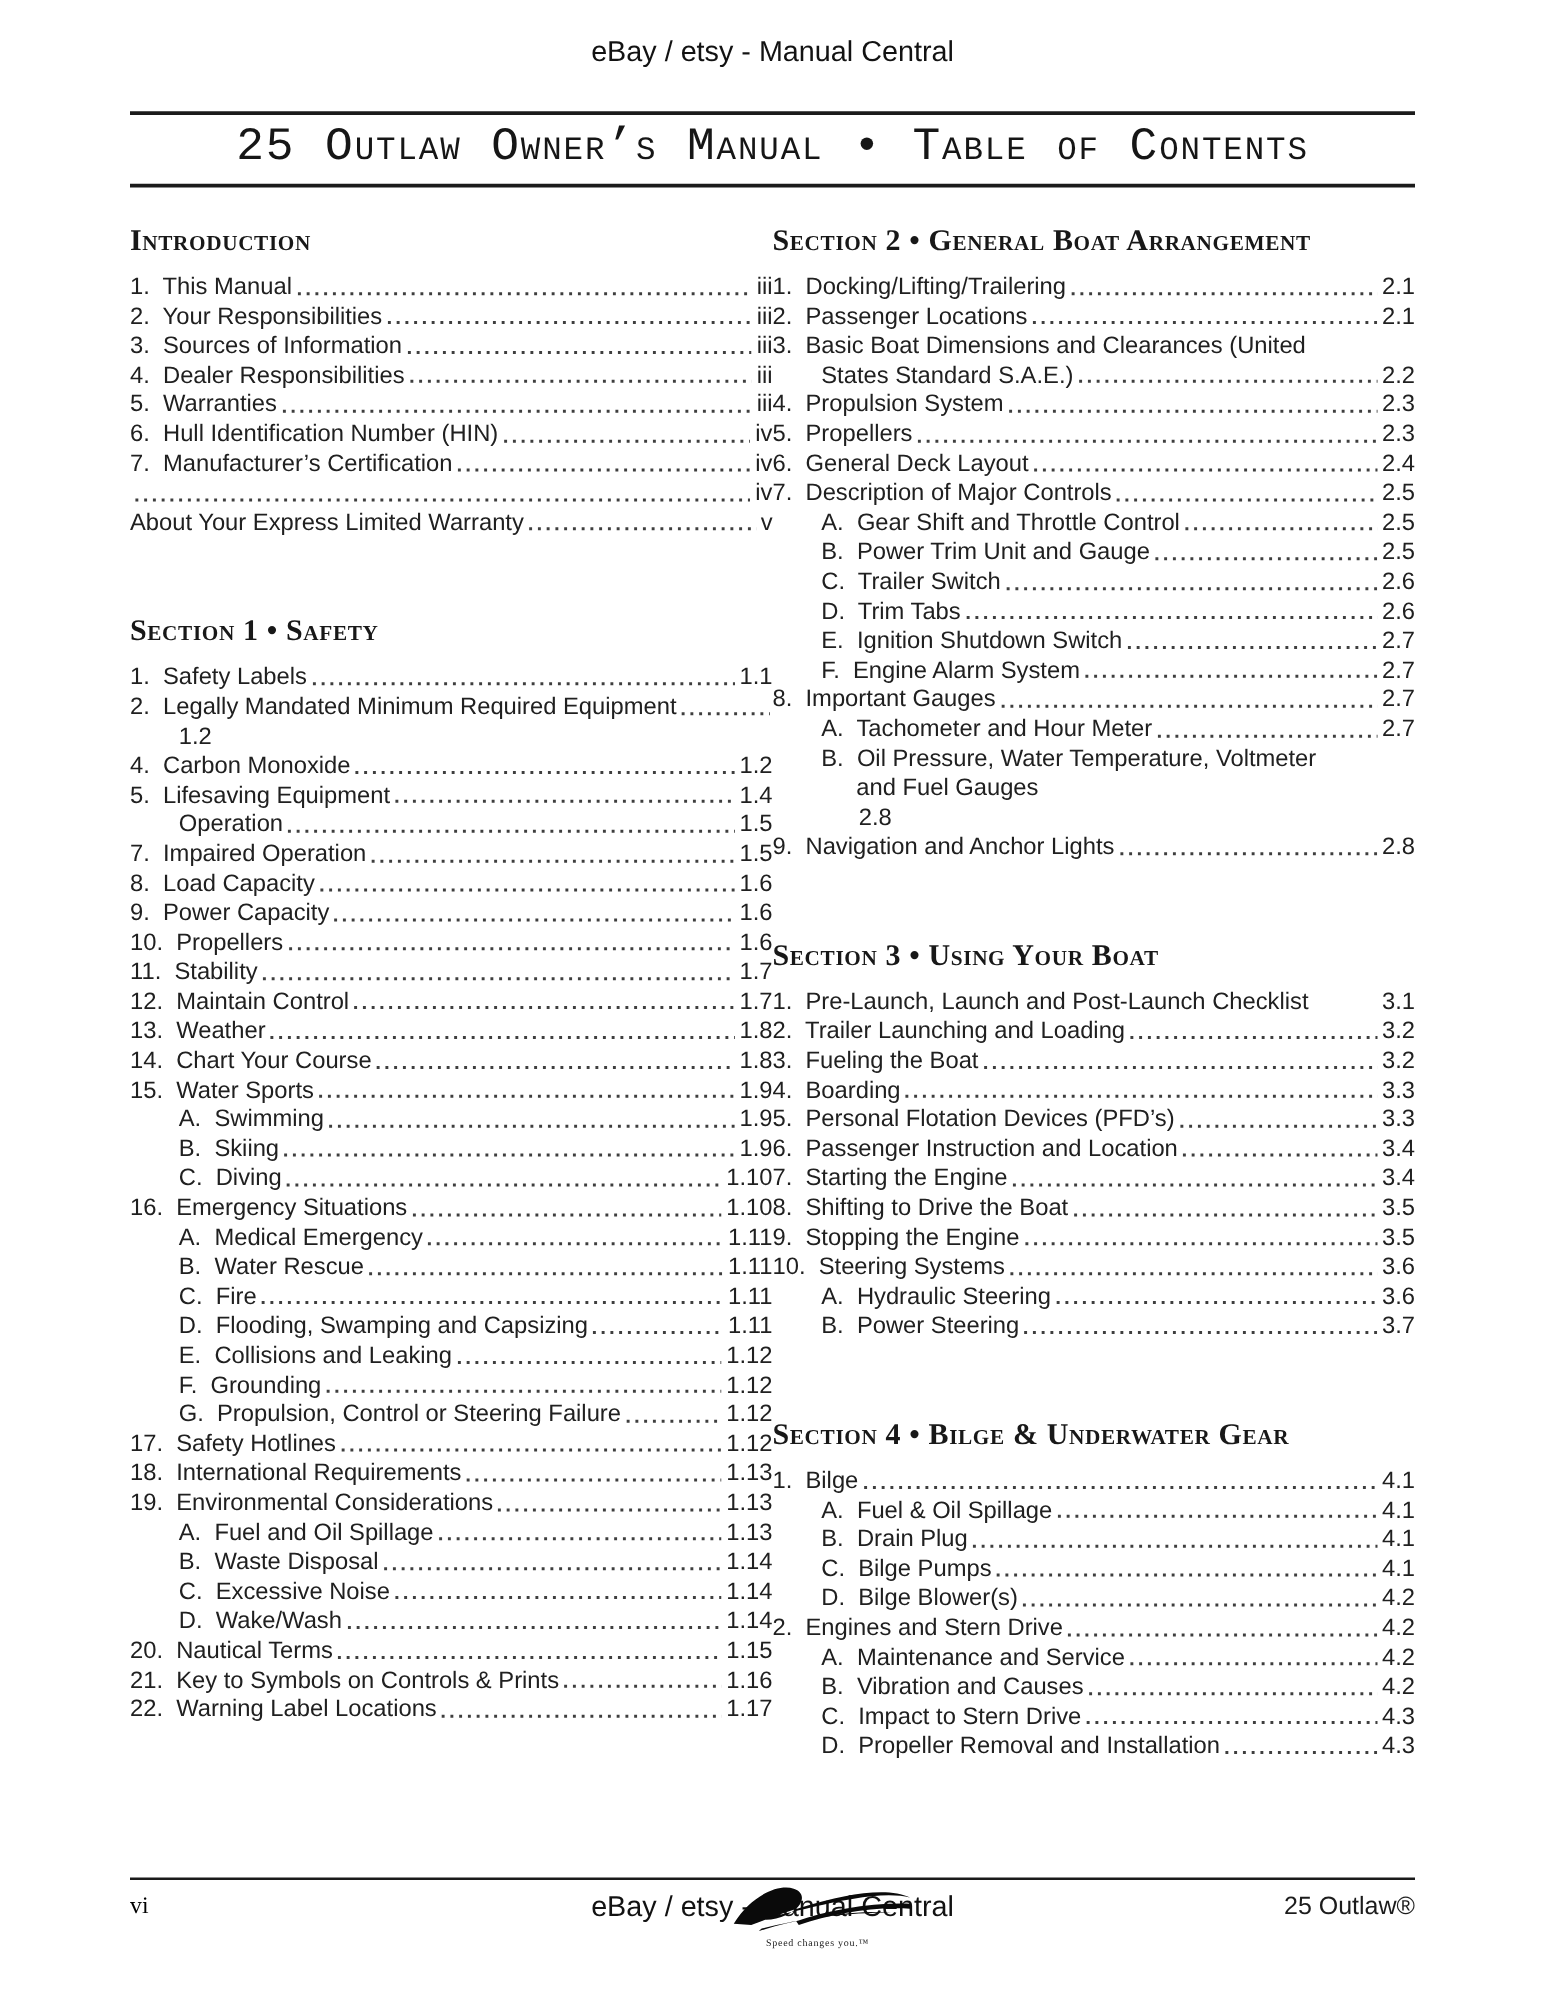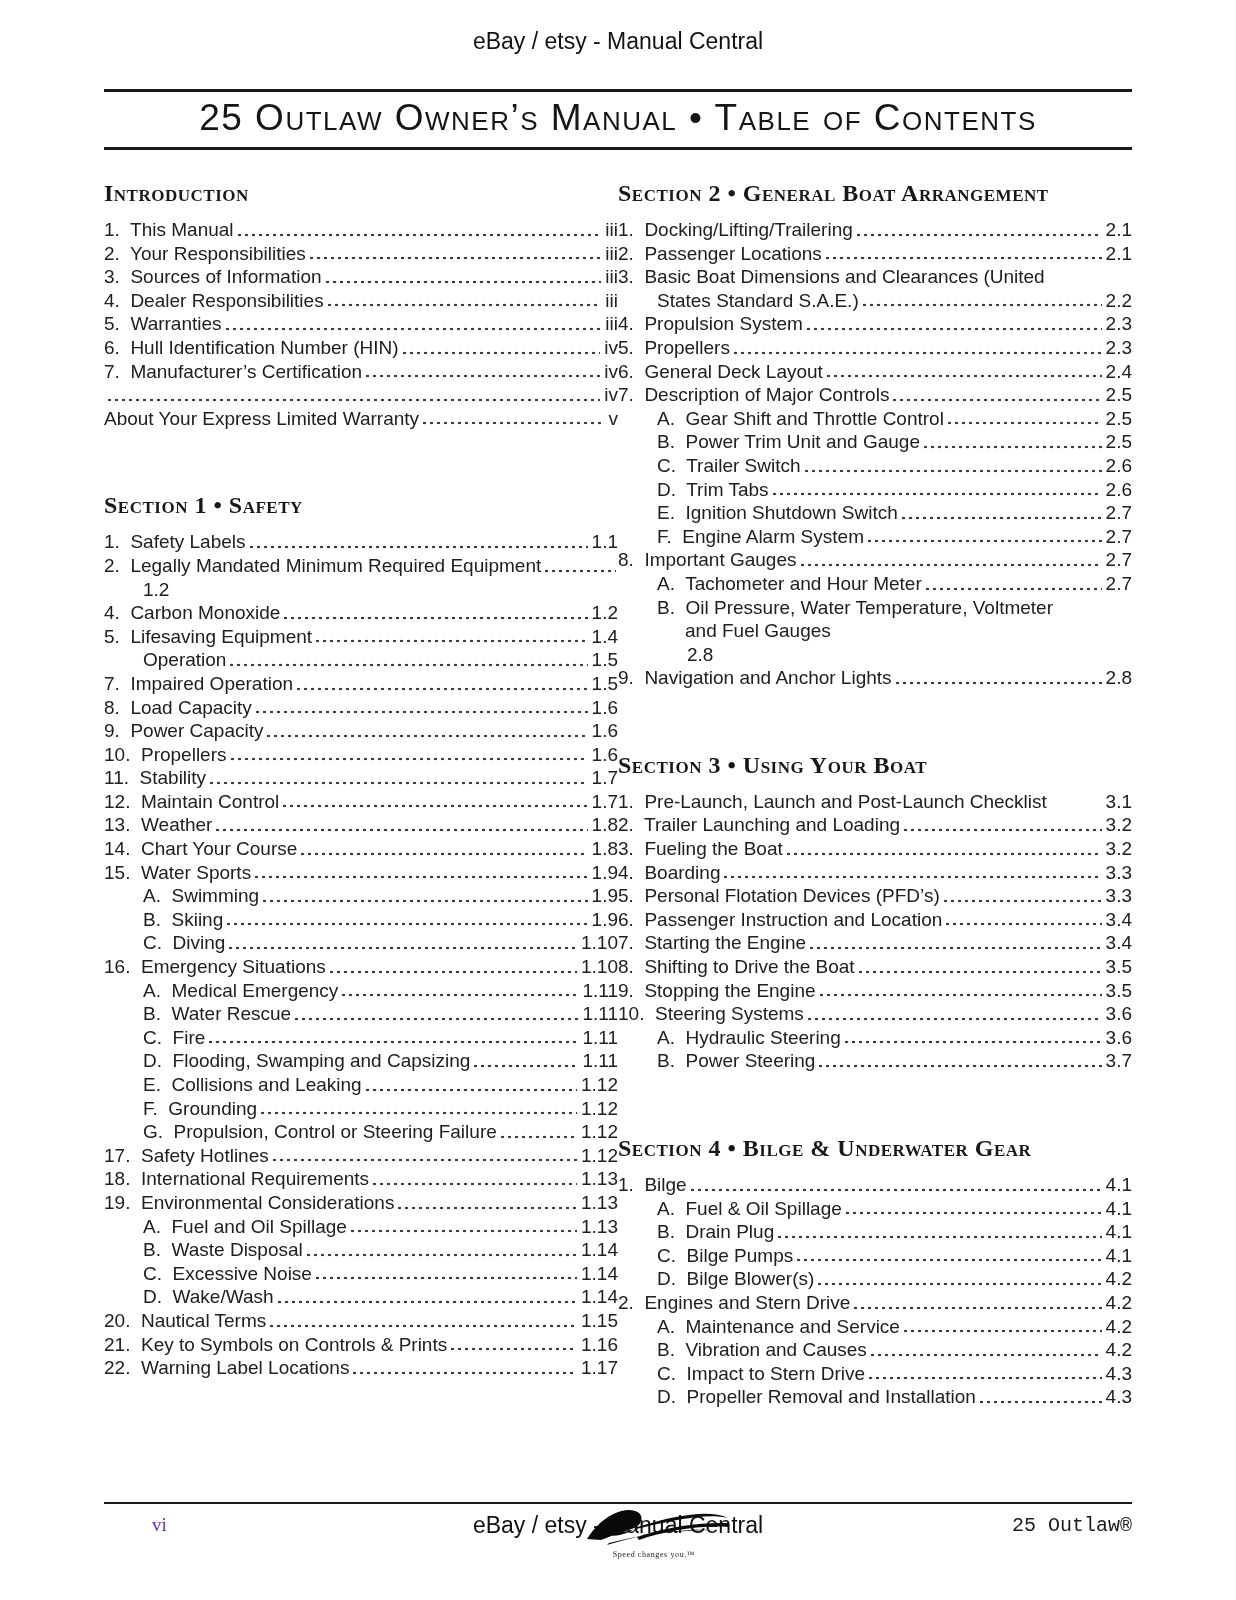--- a/index.html
+++ b/index.html
@@ -28,7 +28,7 @@
   .rule-below-title { margin-top:2px; }
 
   .doc-title {
-    font-family:Liberation Sans, sans-serif;
+    font-family:Liberation Mono, monospace;
     font-variant:small-caps;
     font-weight:400;
     font-size:37px;

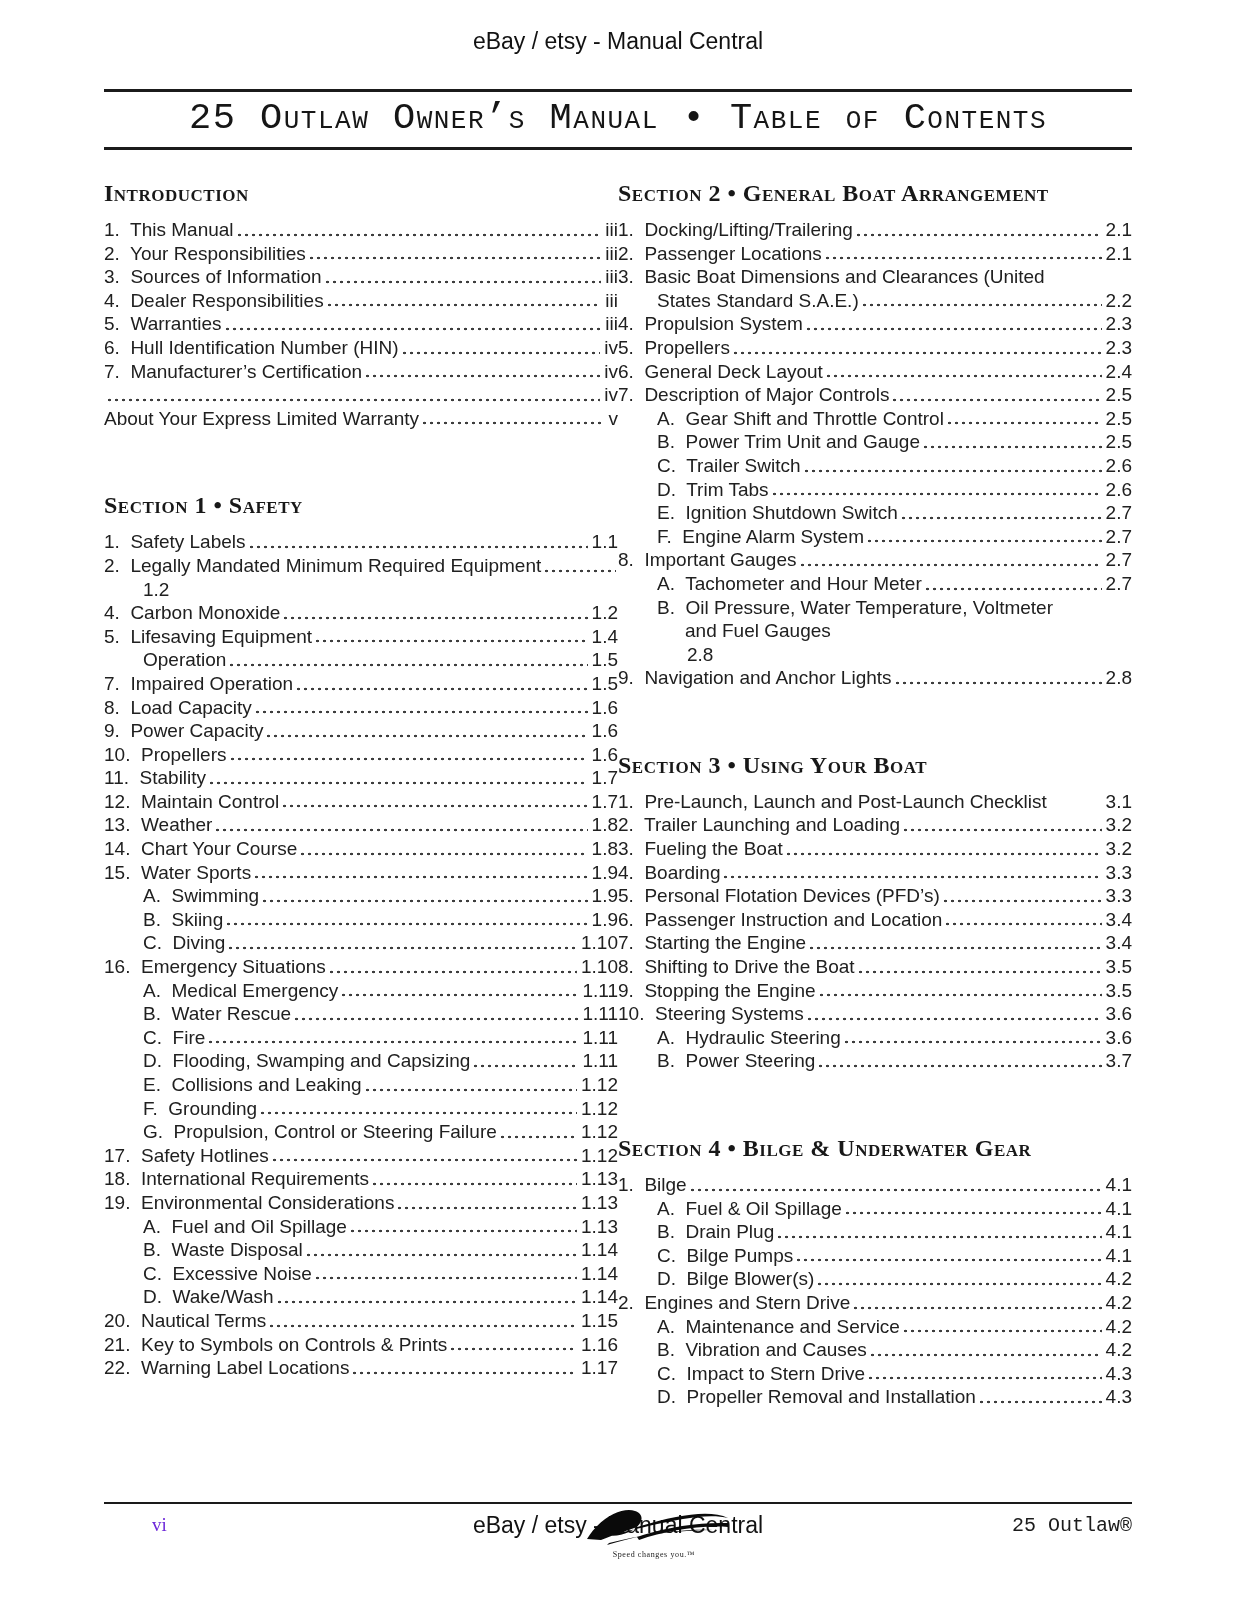--- a/index.html
+++ b/index.html
@@ -99,9 +99,8 @@
   .footer-left {
     font-family:"Liberation Serif","DejaVu Serif",serif;
     font-size:19px;
-    color:#6d28d9;
+    color:#000000;
     z-index:1;
-    margin-left:48px;
   }
   .footer-center {
     position:absolute;

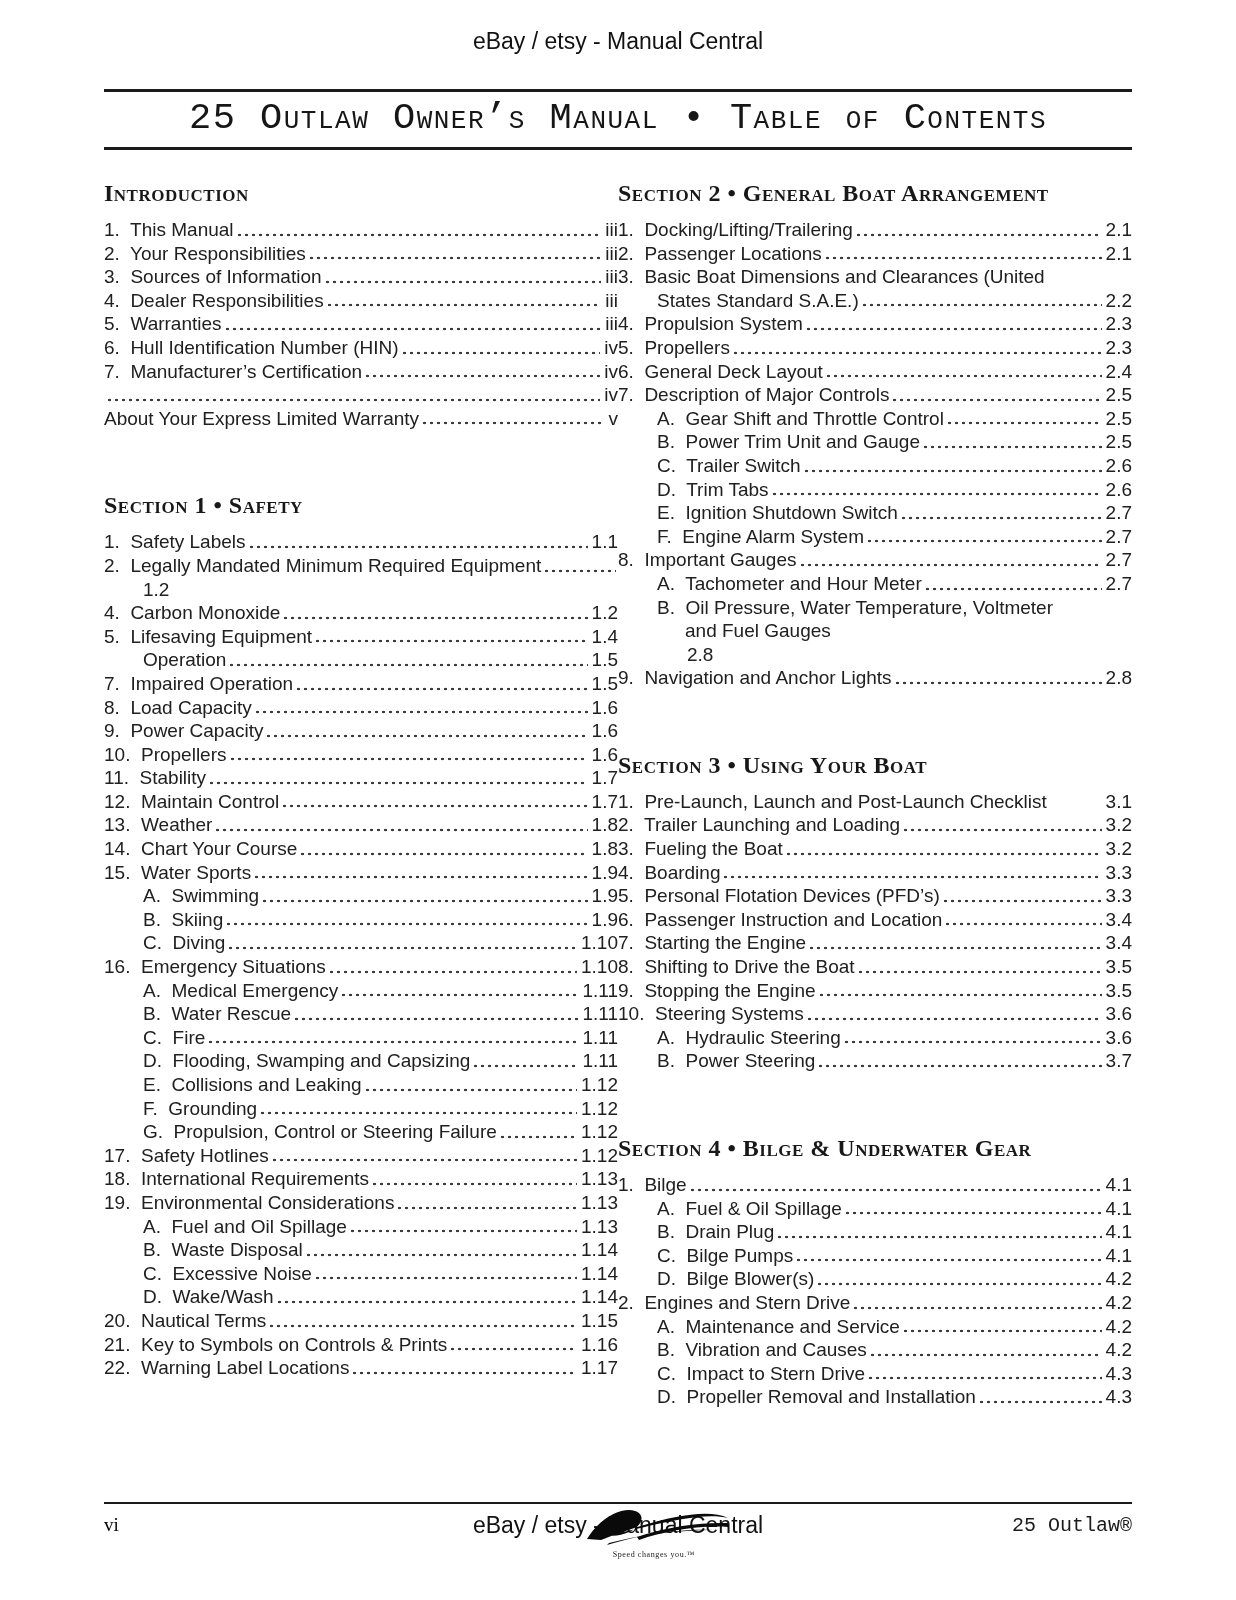--- a/index.html
+++ b/index.html
@@ -114,7 +114,6 @@
     font-size:20px;
     color:#1c1c1c;
     z-index:1;
-    font-family:Liberation Mono, monospace;
   }
   .footer-logo {
     position:absolute;

